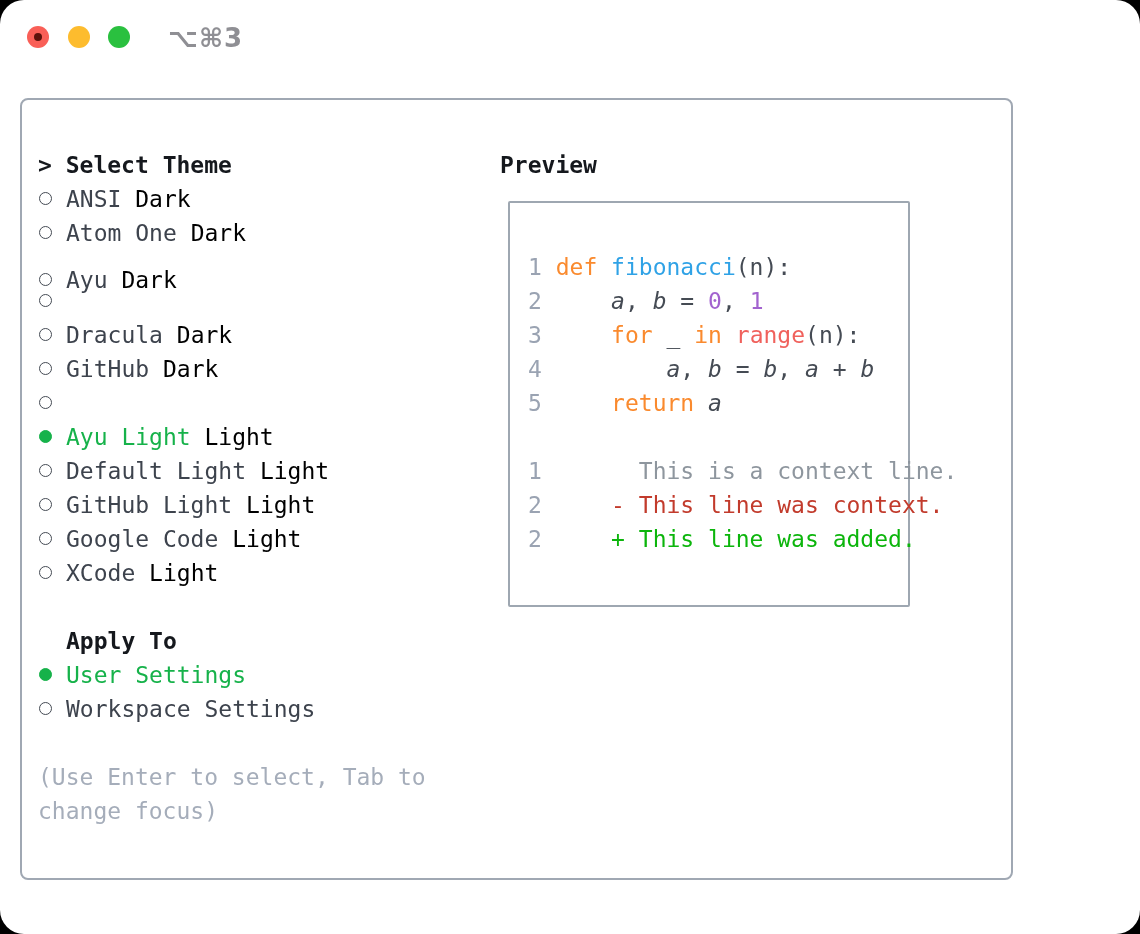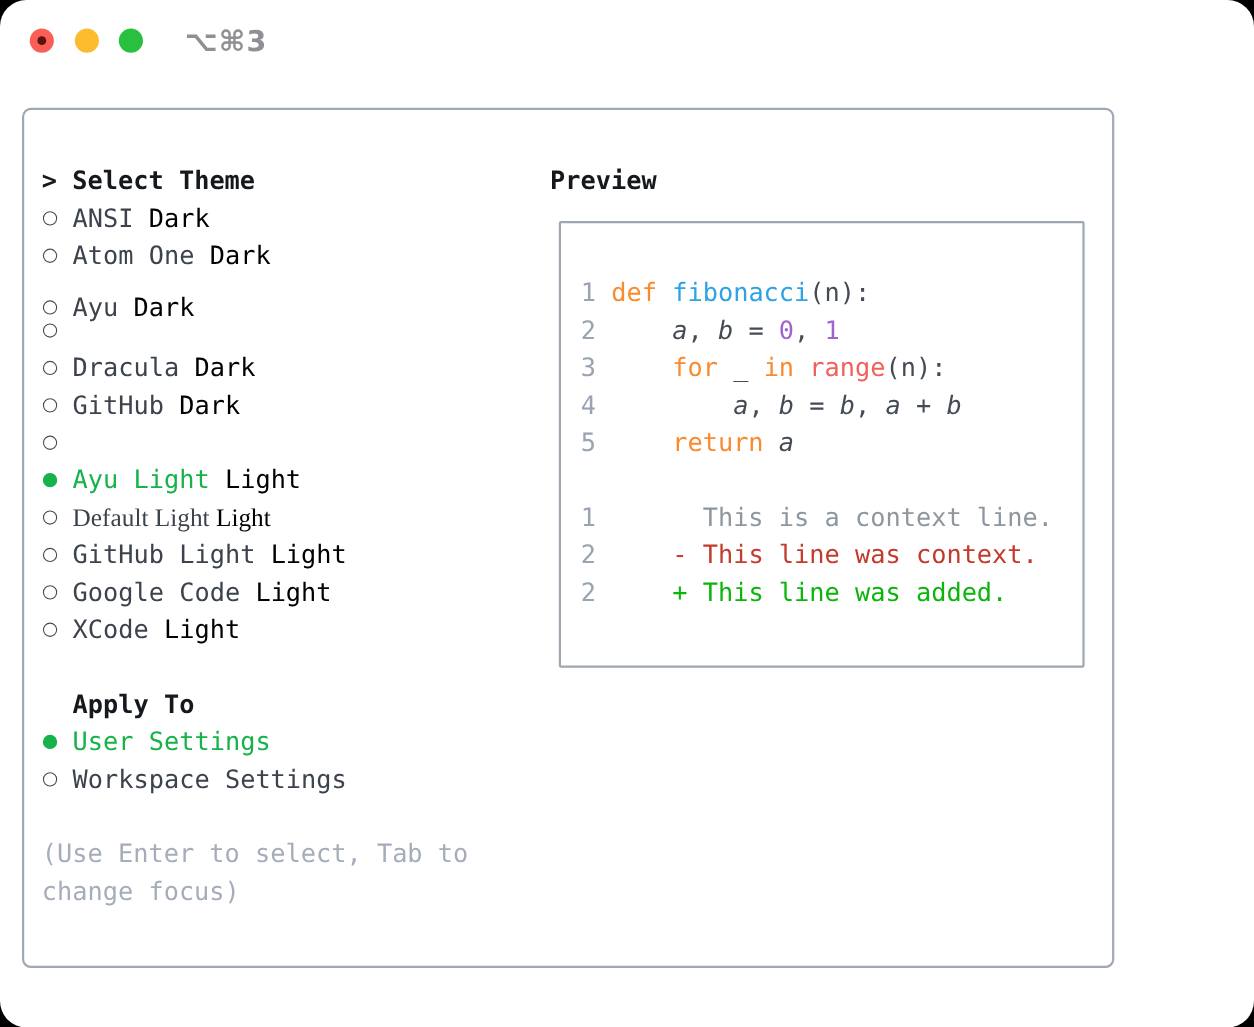--- a/index.html
+++ b/index.html
@@ -43,7 +43,7 @@
   
   .preview-title{left:478px;top:48px;}
   .preview-box{
-    position:absolute;left:486px;top:101px;width:478px;height:406px;
+    position:absolute;left:486px;top:101px;width:402px;height:406px;
     border:2px solid #9ea7b1;border-radius:2px;background:#fff;
   }
   .cline{position:absolute;left:18px;height:34px;line-height:34px;white-space:pre;}

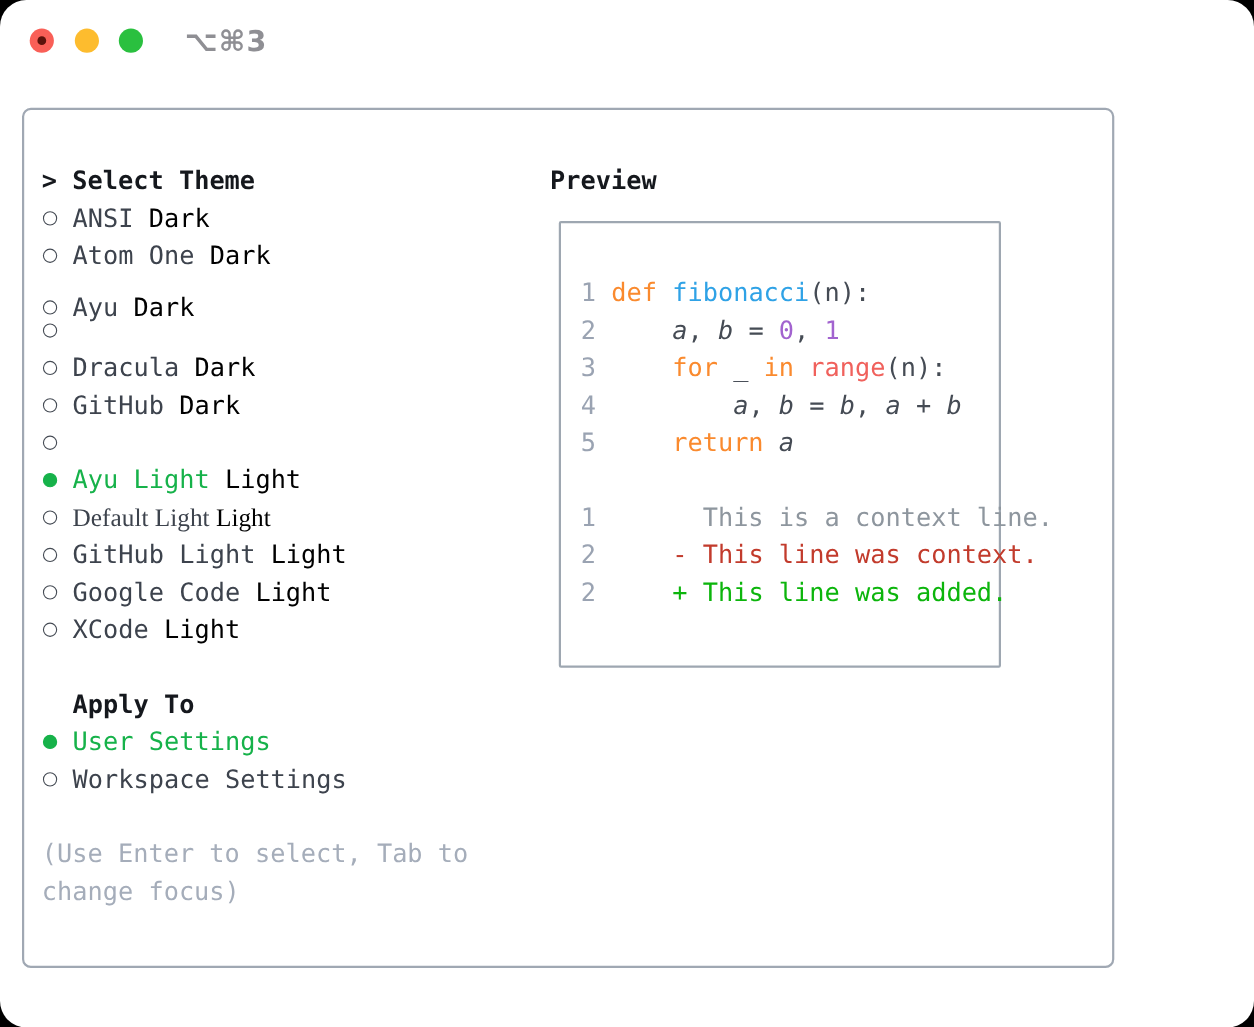--- a/index.html
+++ b/index.html
@@ -105,7 +105,7 @@
           <span class="bullet on"></span>
           <span class="rtext"><span class="tname">Ayu Light</span> <span class="tvariant">Light</span></span>
         </div>
-        <div class="trow" style="top: 354px; font-family: Liberation Serif, serif;">
+        <div class="trow" style="top: 354px;">
           <span class="bullet"></span>
           <span class="rtext"><span class="tname">Default Light</span> <span class="tvariant">Light</span></span>
         </div>

